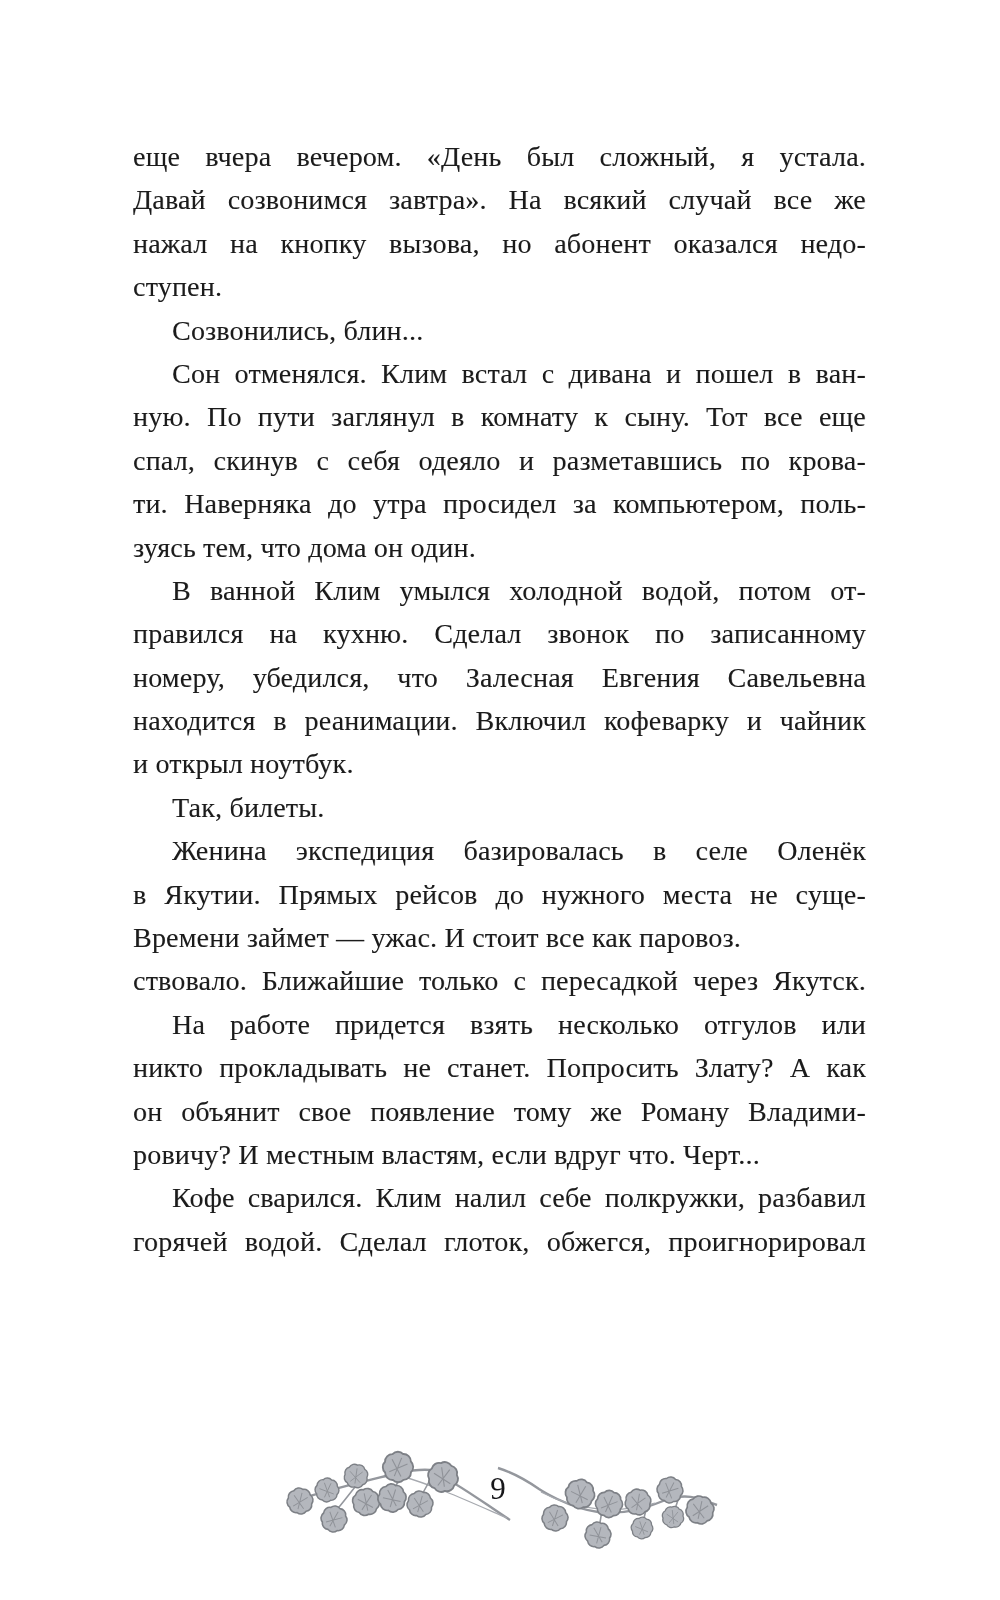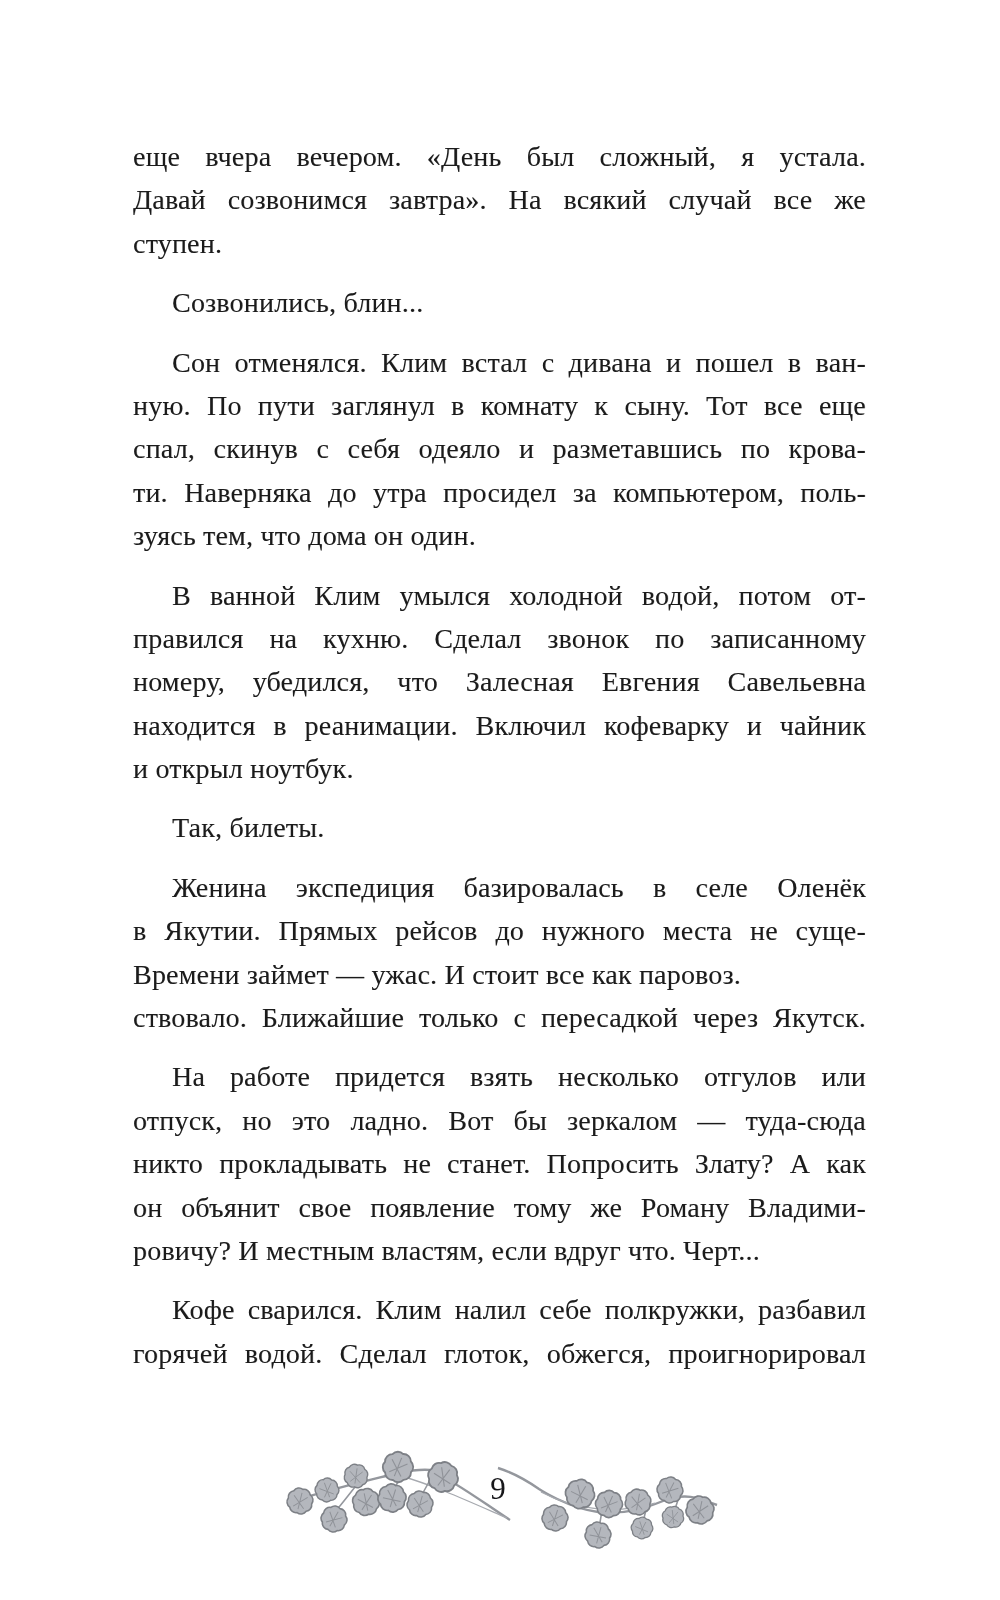--- a/index.html
+++ b/index.html
@@ -62,6 +62,7 @@
   <div class="textblock">
     <div class="ln j">еще вчера вечером. «День был сложный, я устала.</div>
     <div class="ln j">Давай созвонимся завтра». На всякий случай все же</div>
+    <div class="ln j">нажал на кнопку вызова, но абонент оказался недо-</div>
     <div class="ln end">ступен.</div>
     <div class="ln end ind">Созвонились, блин...</div>
     <div class="ln j ind">Сон отменялся. Клим встал с дивана и пошел в ван-</div>

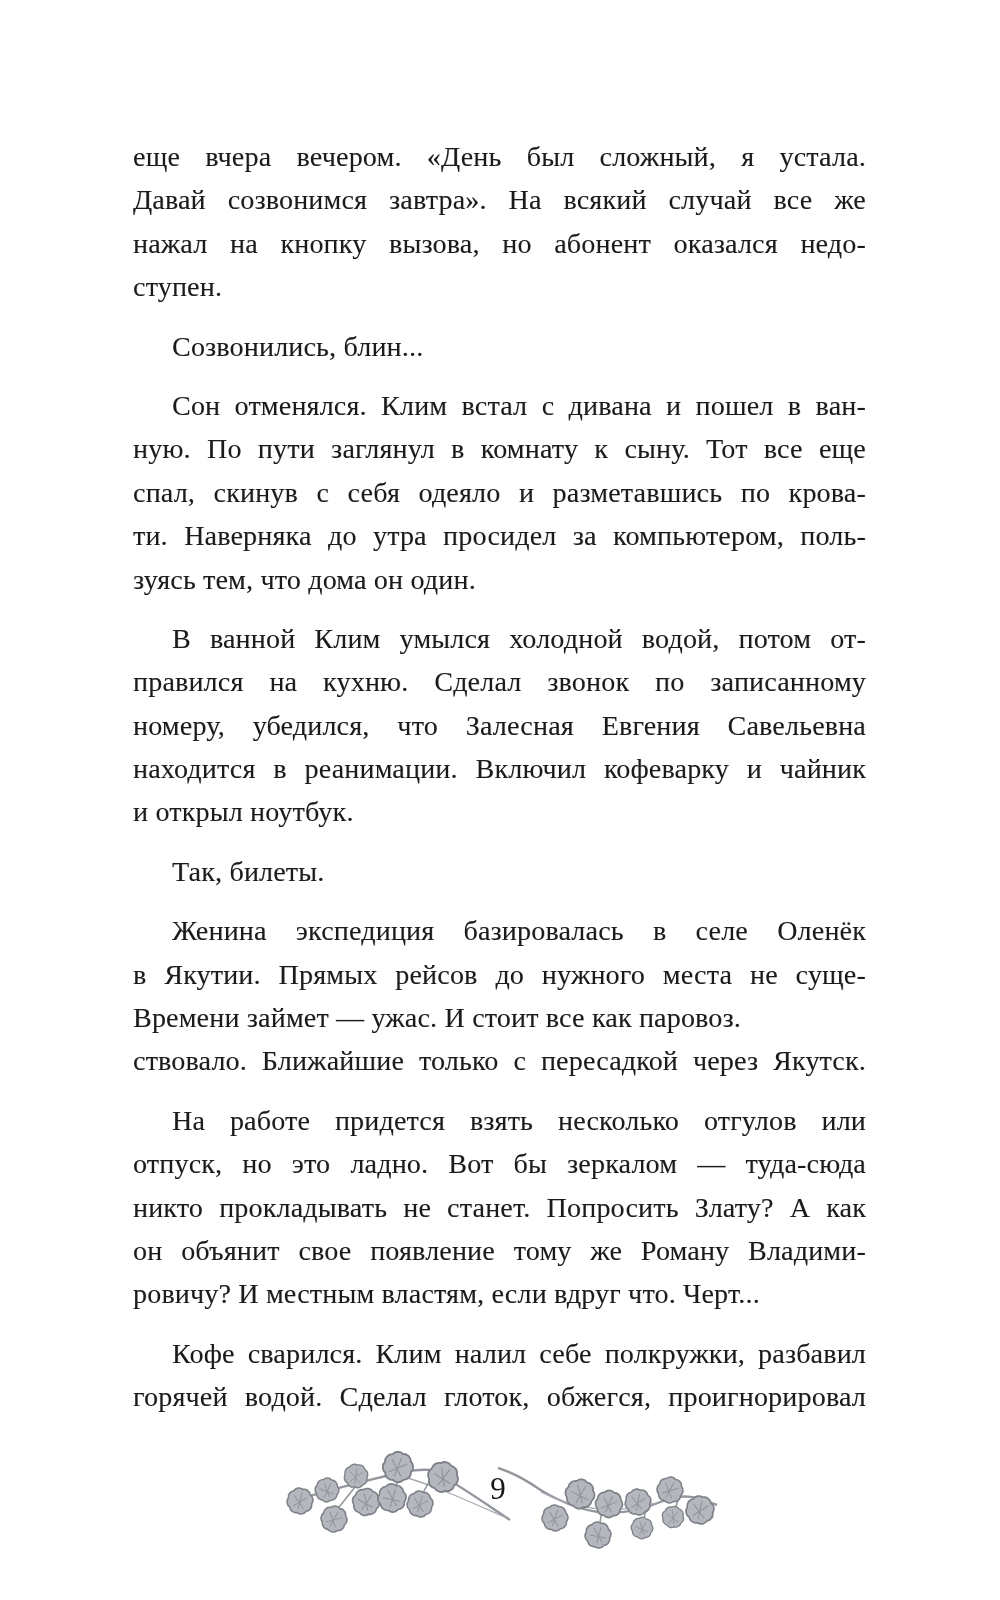--- a/index.html
+++ b/index.html
@@ -37,7 +37,7 @@
     text-align: center;
     text-align-last: left;
   }
-  .ln.ind { text-indent: 39px; margin-top: 16px; }
+  .ln.ind { text-indent: 39px; }
   .footer {
     position: absolute;
     left: 283px; top: 1443px;

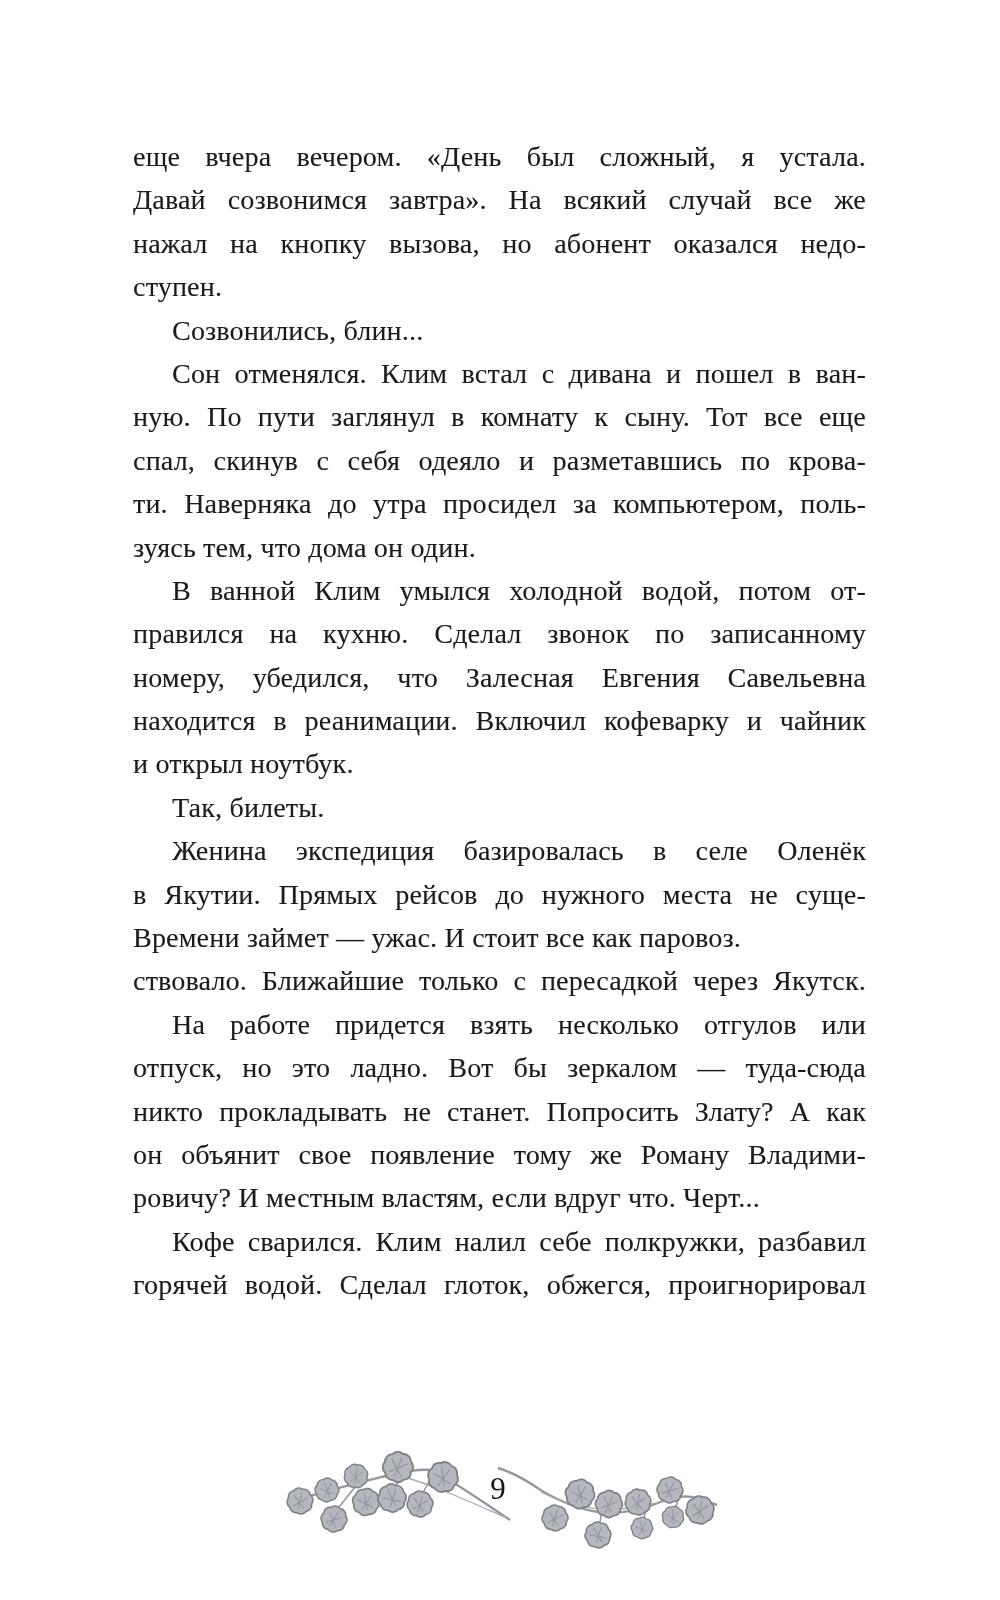--- a/index.html
+++ b/index.html
@@ -81,7 +81,6 @@
     <div class="ln end">Времени займет — ужас. И стоит все как паровоз.</div>
     <div class="ln j">ствовало. Ближайшие только с пересадкой через Якутск.</div>
     <div class="ln j ind">На работе придется взять несколько отгулов или</div>
-    <div class="ln j">отпуск, но это ладно. Вот бы зеркалом — туда-сюда</div>
     <div class="ln j">никто прокладывать не станет. Попросить Злату? А как</div>
     <div class="ln j">он объянит свое появление тому же Роману Владими-</div>
     <div class="ln end">ровичу? И местным властям, если вдруг что. Черт...</div>

